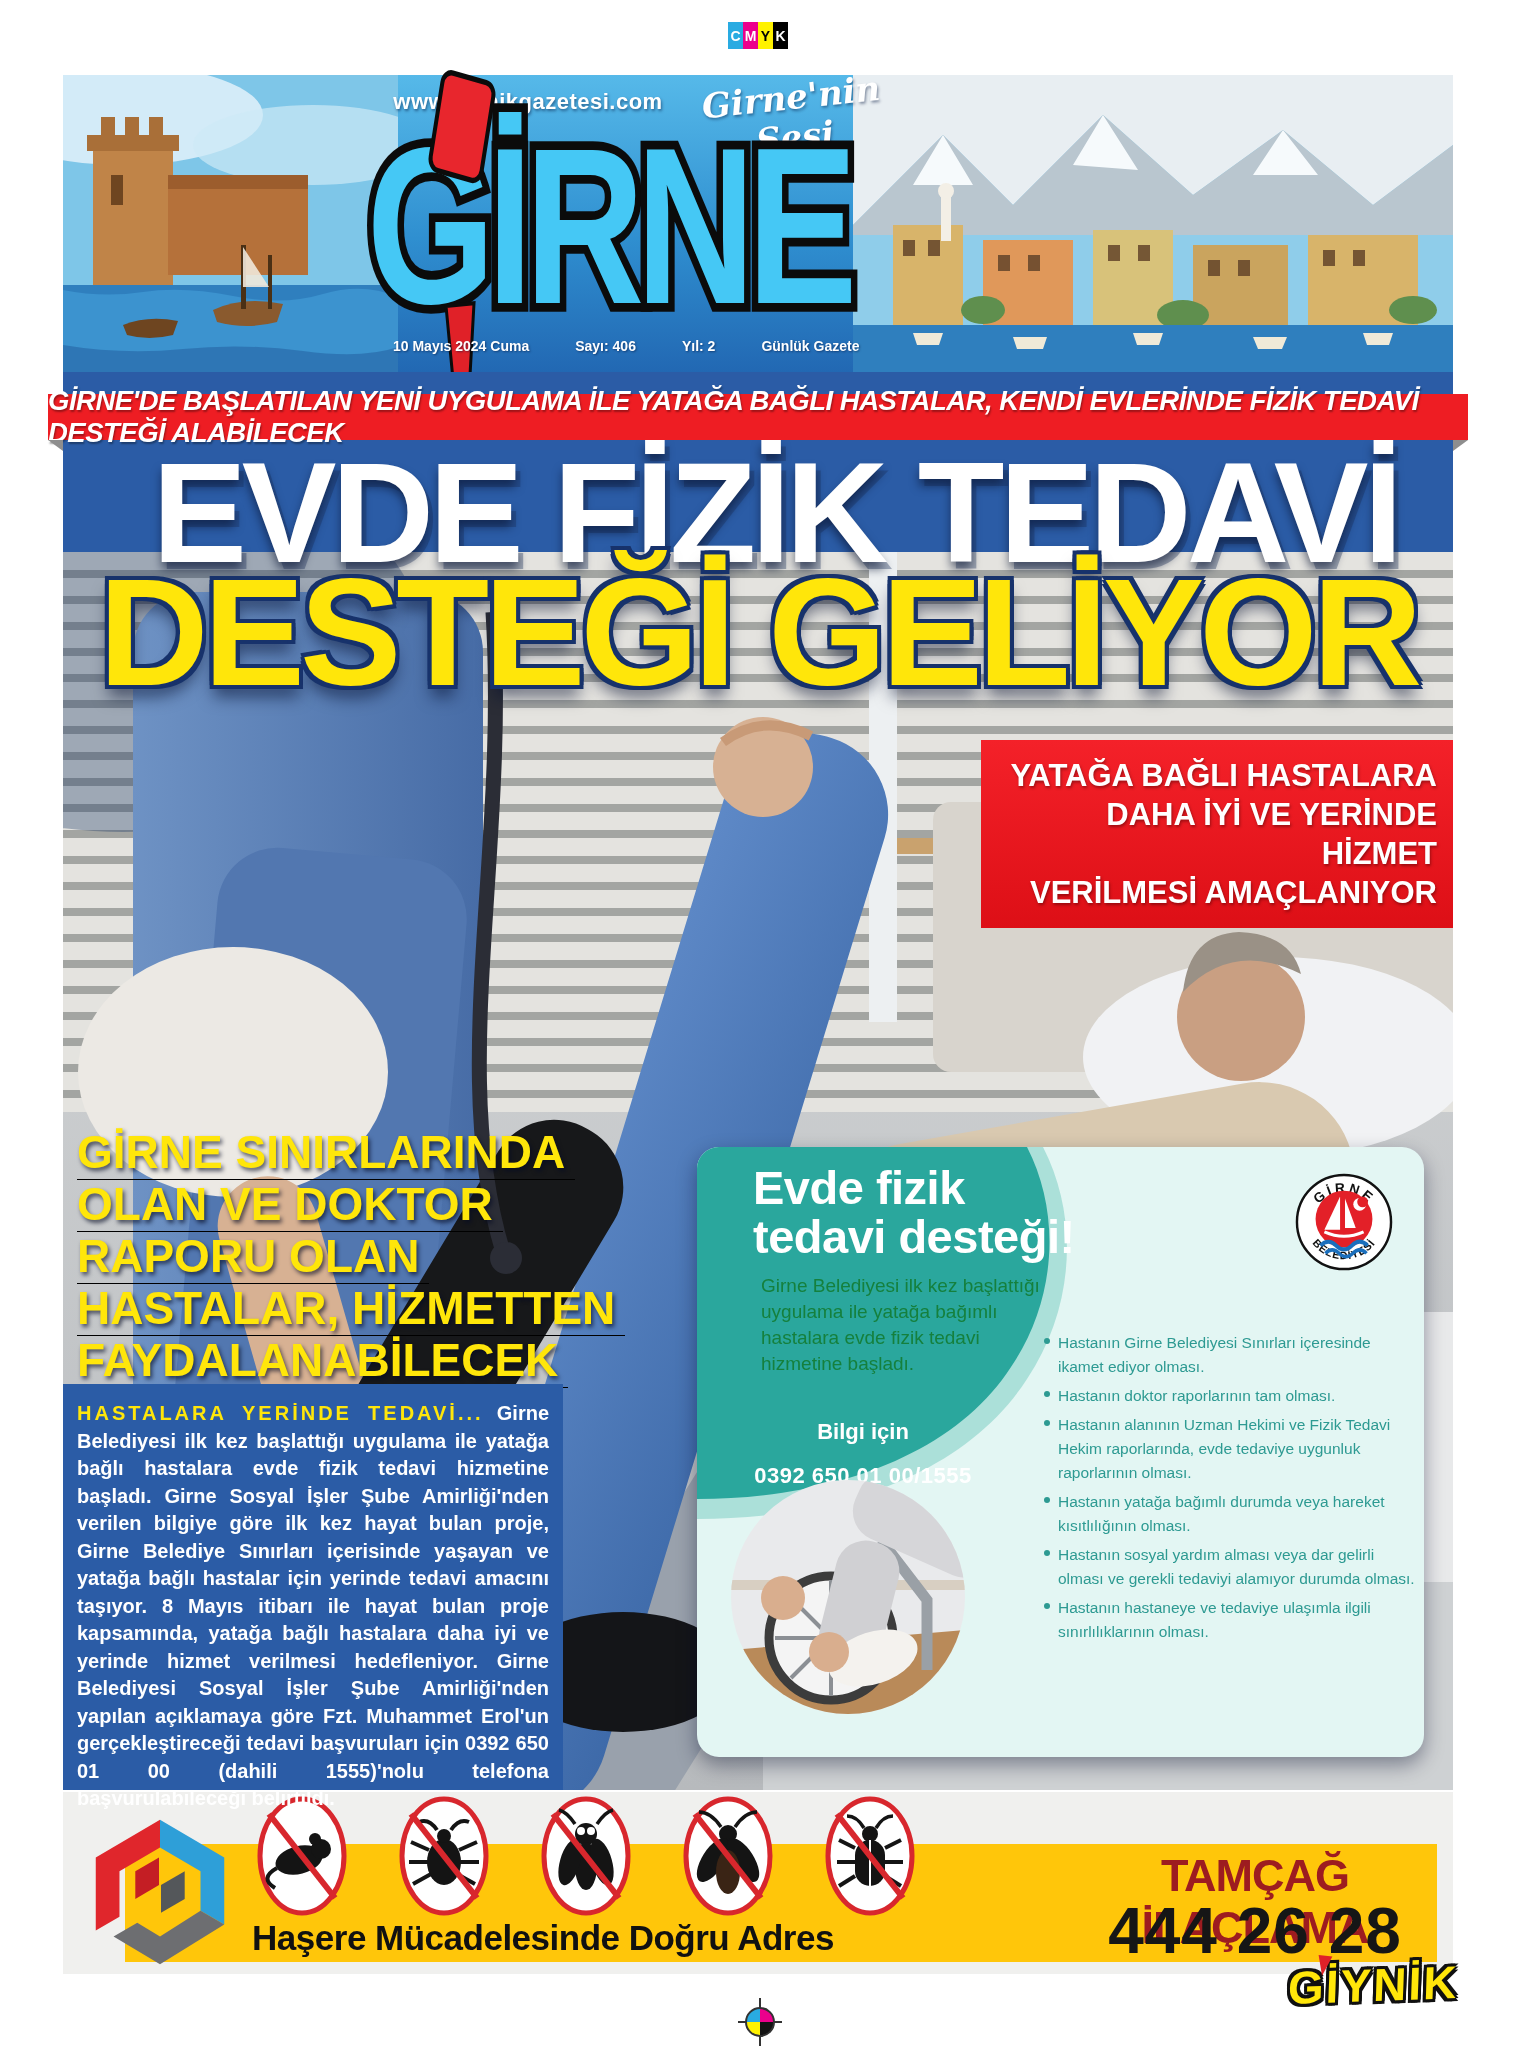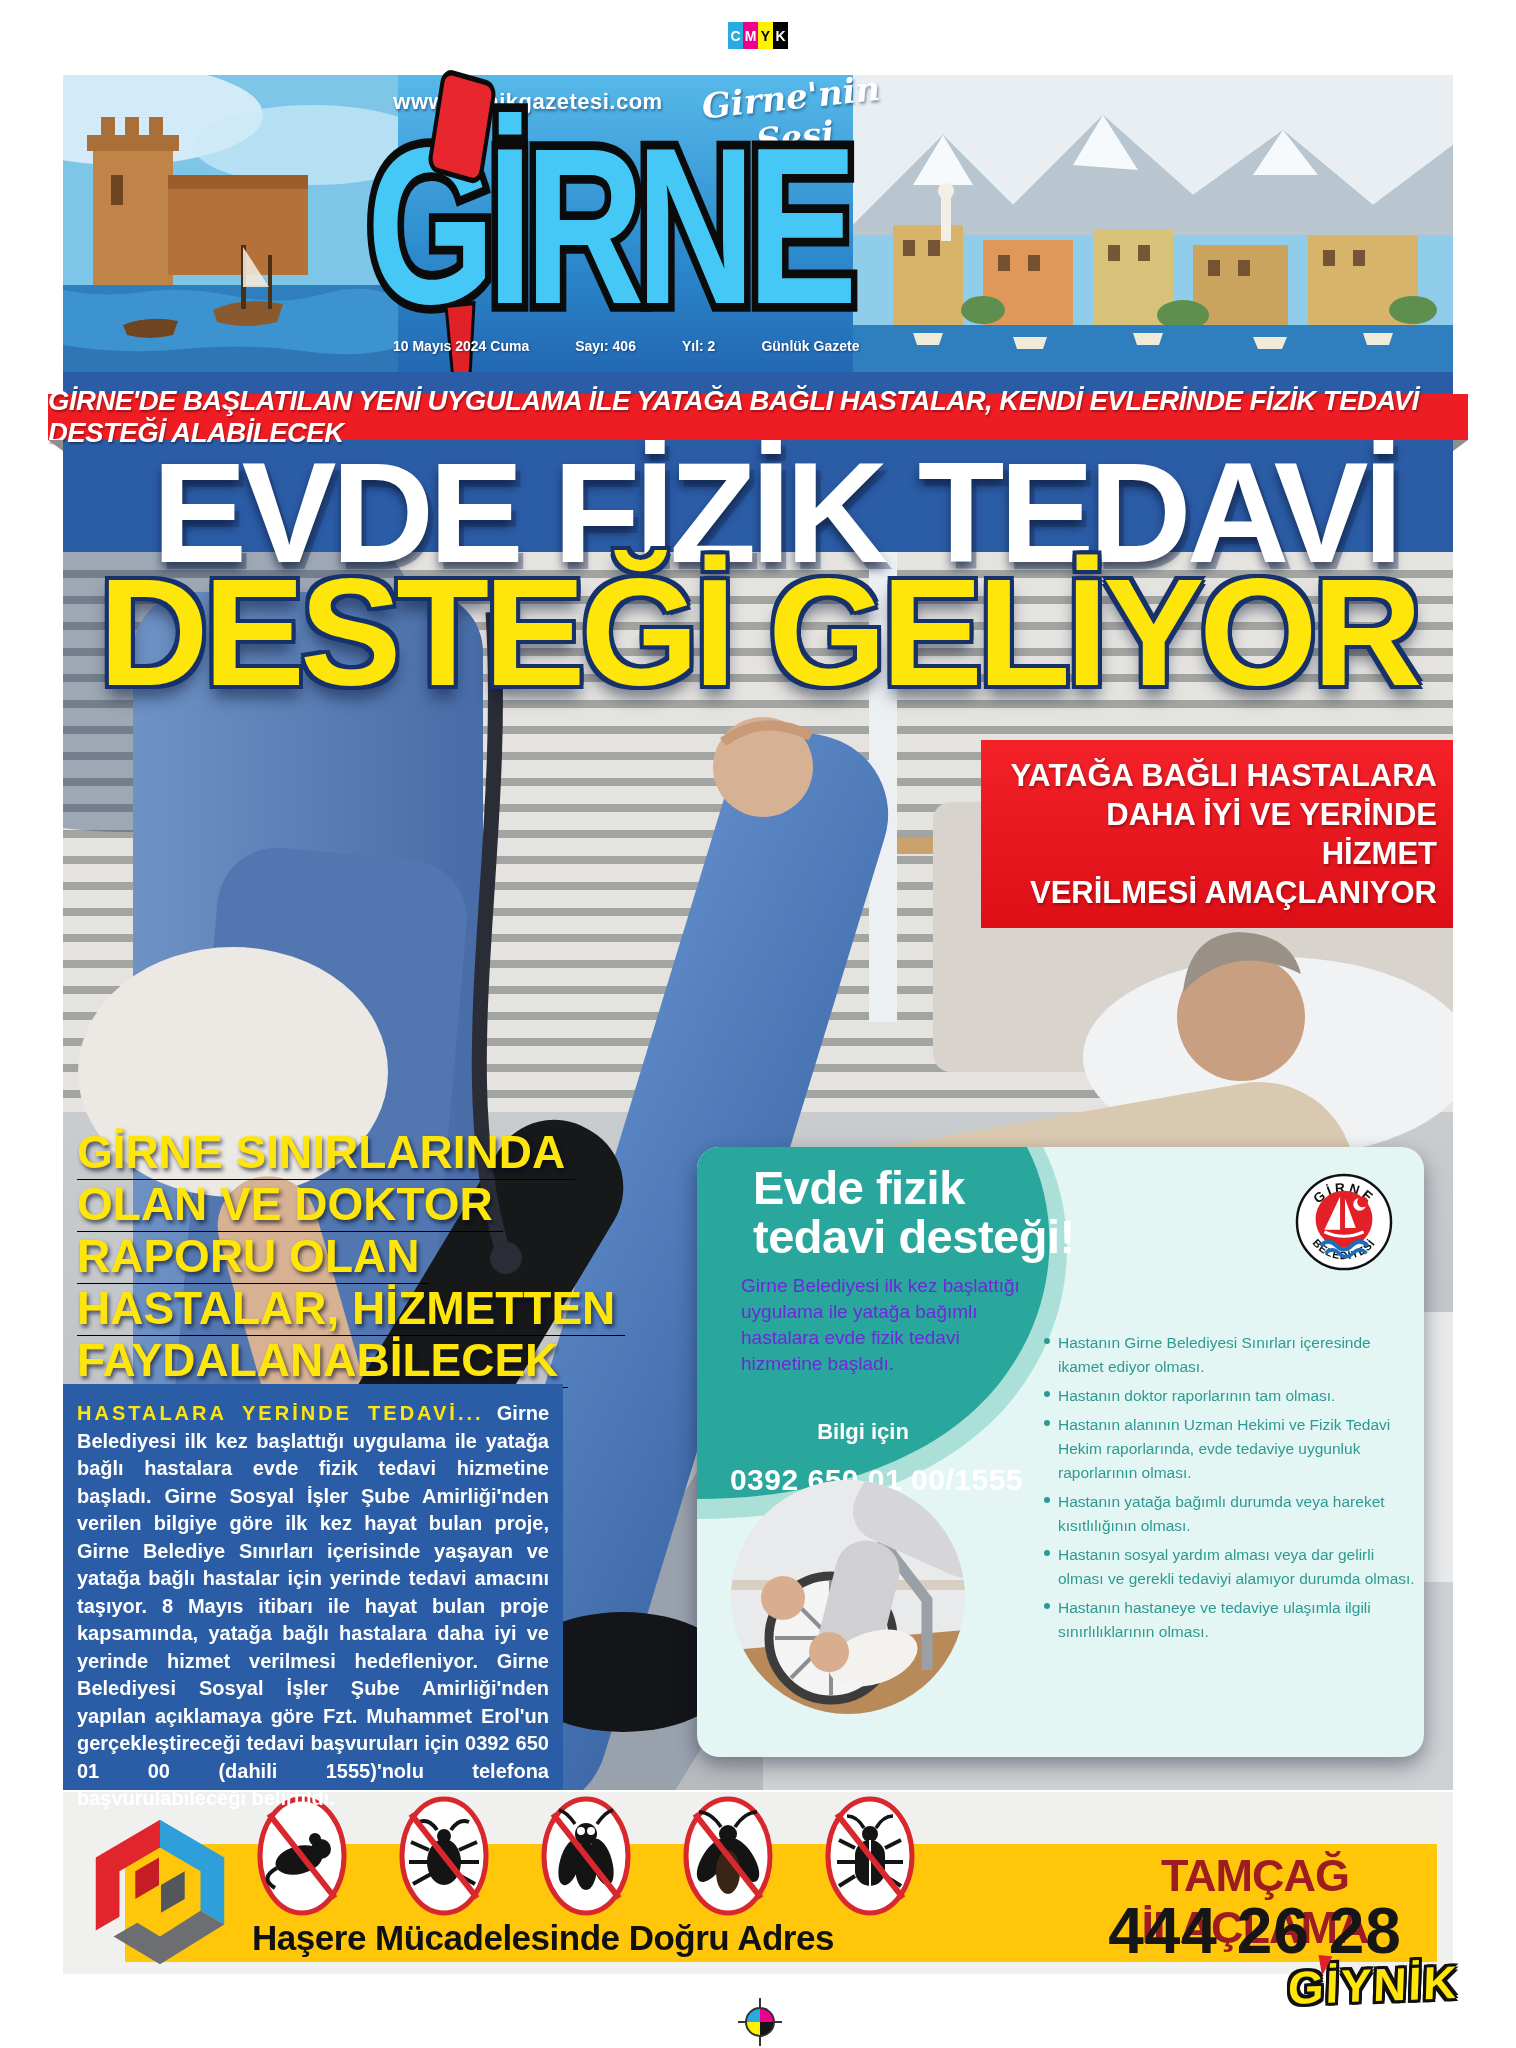--- a/index.html
+++ b/index.html
@@ -77,7 +77,7 @@
   .promo-blob { position:absolute; left:0; top:0; width:727px; height:610px; }
   .promo-title { position:absolute; left:56px; top:16px; color:#fff; font-weight:bold;
     font-size:47px; line-height:49px; letter-spacing:-.5px; }
-  .promo-desc { position:absolute; left:44px; top:126px; width:300px; color:#6d28d9;
+  .promo-desc { position:absolute; left:64px; top:126px; width:300px; color:#15803d;
     font-size:19px; line-height:26px; }
   .promo-info { position:absolute; left:16px; top:272px; width:300px; text-align:center;
     color:#fff; font-weight:bold; font-size:22px; }

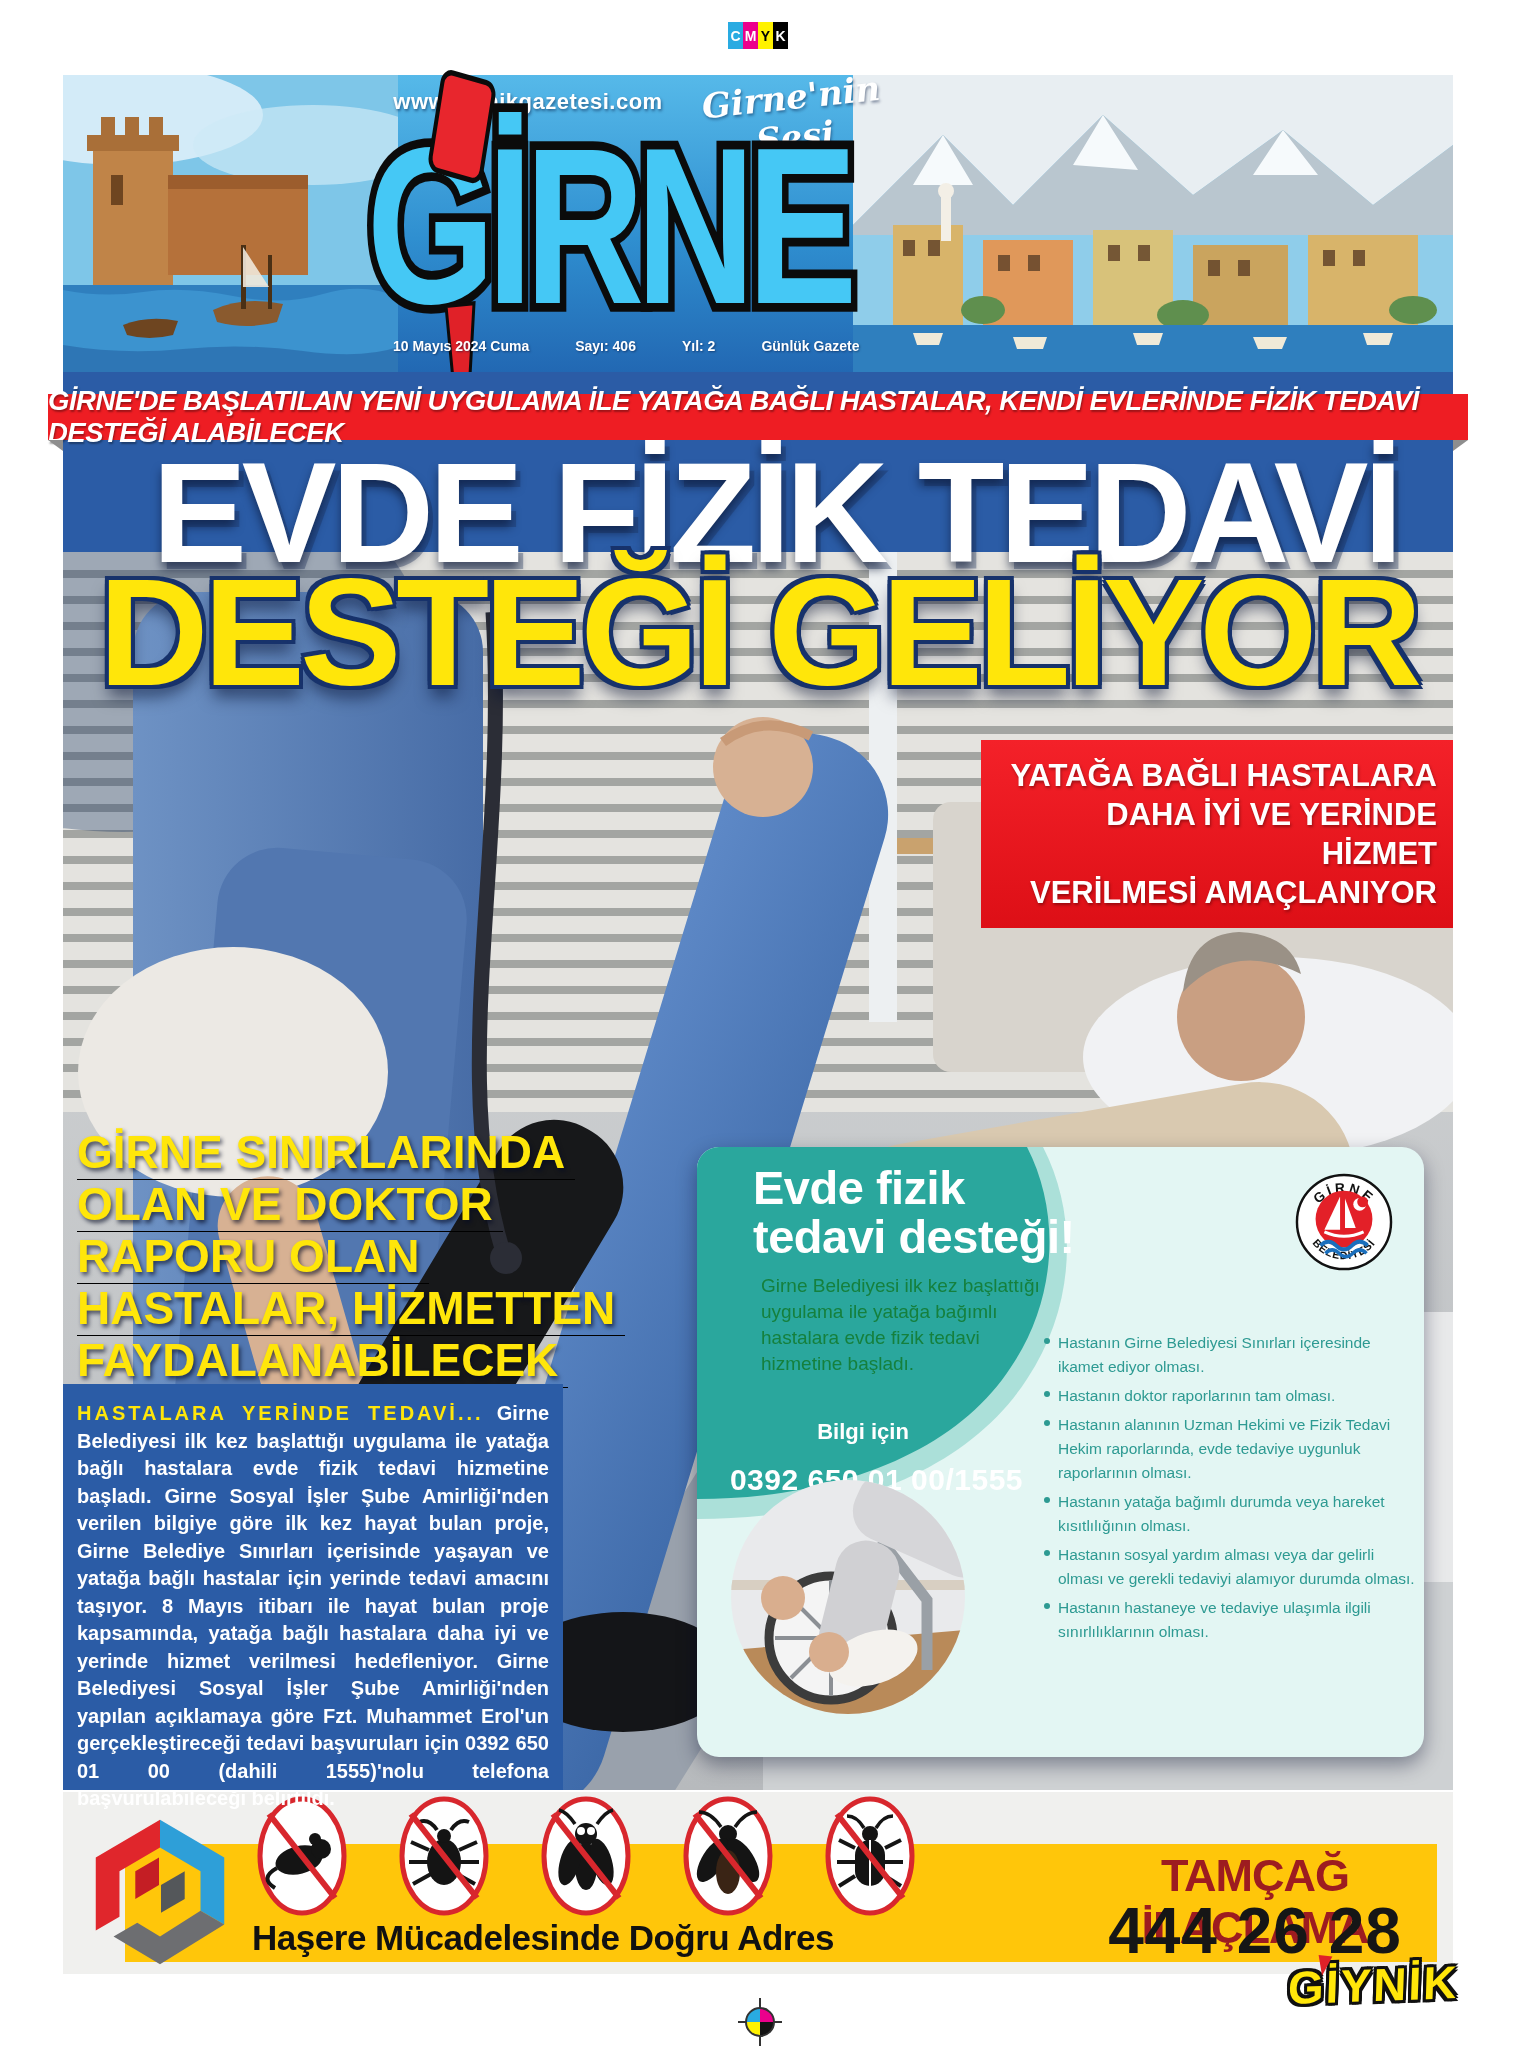--- a/index.html
+++ b/index.html
@@ -81,8 +81,8 @@
     font-size:19px; line-height:26px; }
   .promo-info { position:absolute; left:16px; top:272px; width:300px; text-align:center;
     color:#fff; font-weight:bold; font-size:22px; }
-  .promo-phone { position:absolute; left:6px; top:316px; width:320px; text-align:right;
-    color:#fff; font-weight:bold; font-size:30px; letter-spacing:.5px; }
+  .promo-phone { position:absolute; left:6px; top:316px; width:320px; text-align:center;
+    color:#fff; font-weight:bold; font-size:22px; letter-spacing:.5px; }
   .promo-circle { position:absolute; left:34px; top:333px; width:234px; height:234px;
     border-radius:50%; overflow:hidden; }
   .belediye-logo { position:absolute; left:598px; top:26px; width:98px; height:98px; }

